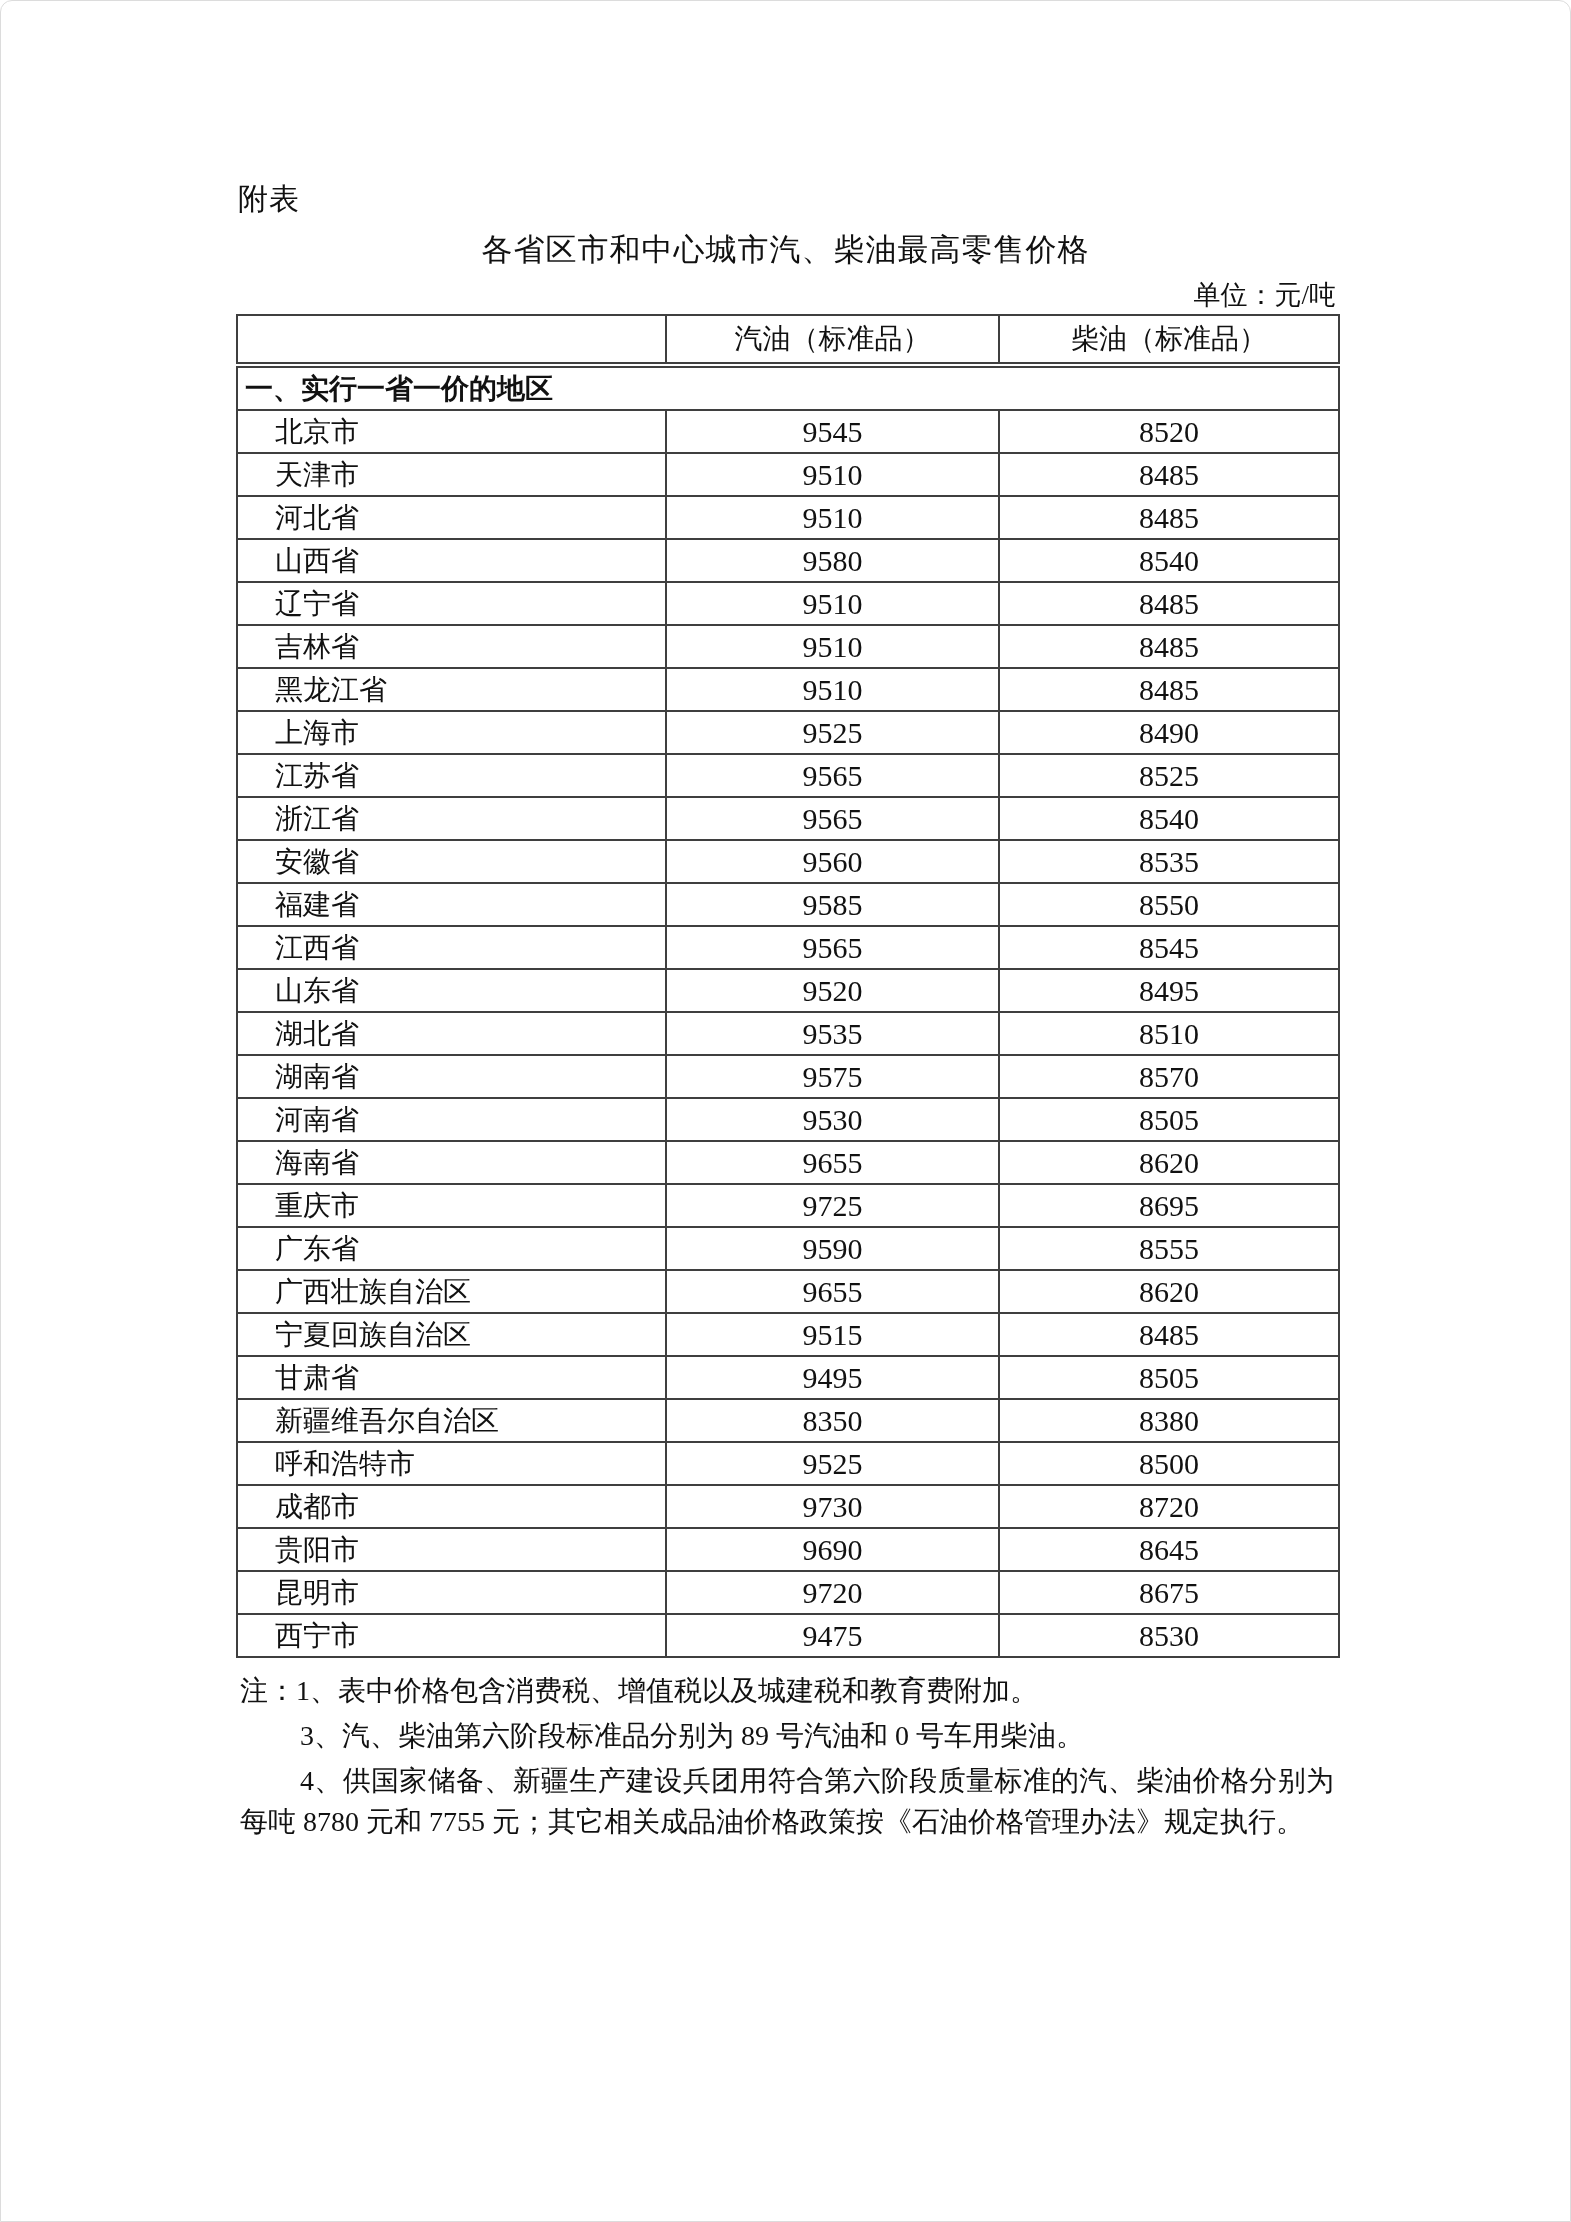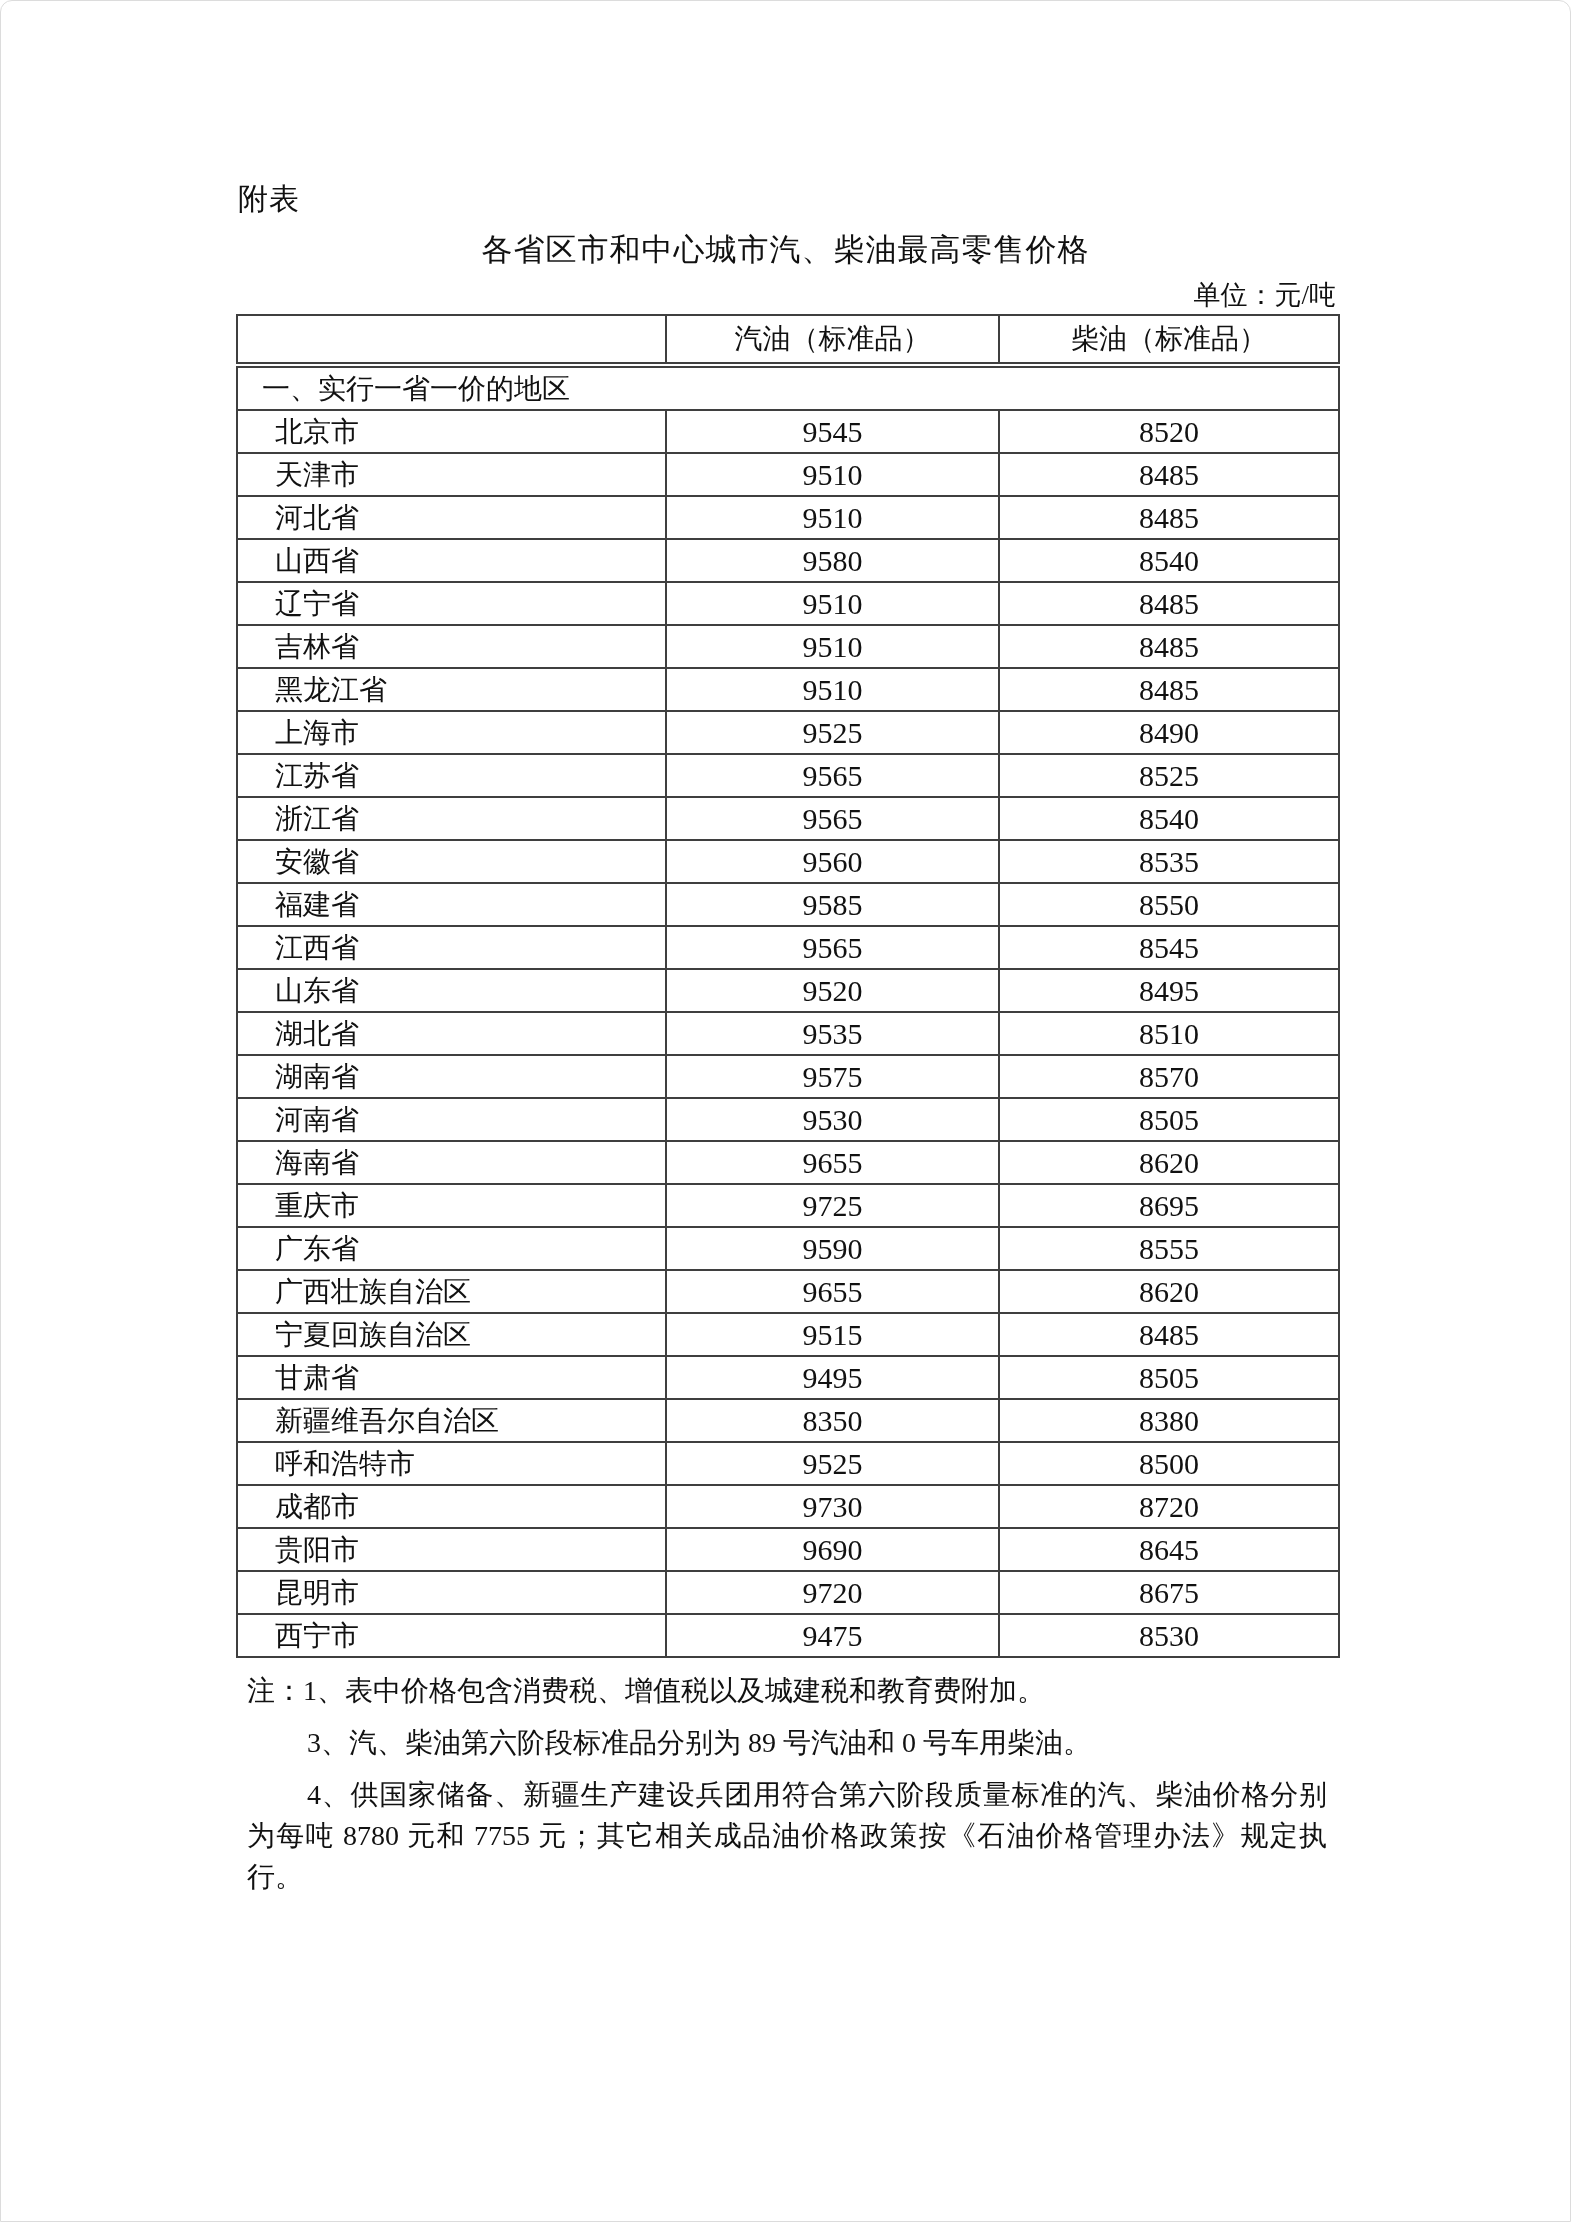--- a/index.html
+++ b/index.html
@@ -54,8 +54,9 @@
   .price-table td { height:41px; }
   .price-table td.section-cell {
     text-align:left;
-    padding-left:24px;
-    font-size:28px;
+    padding-left:7px;
+    font-size:28px;
+    font-weight:bold;
   }
   .price-table tr.section-row td { border-top:6px double #3f3f3f; }
   .price-table td.region {

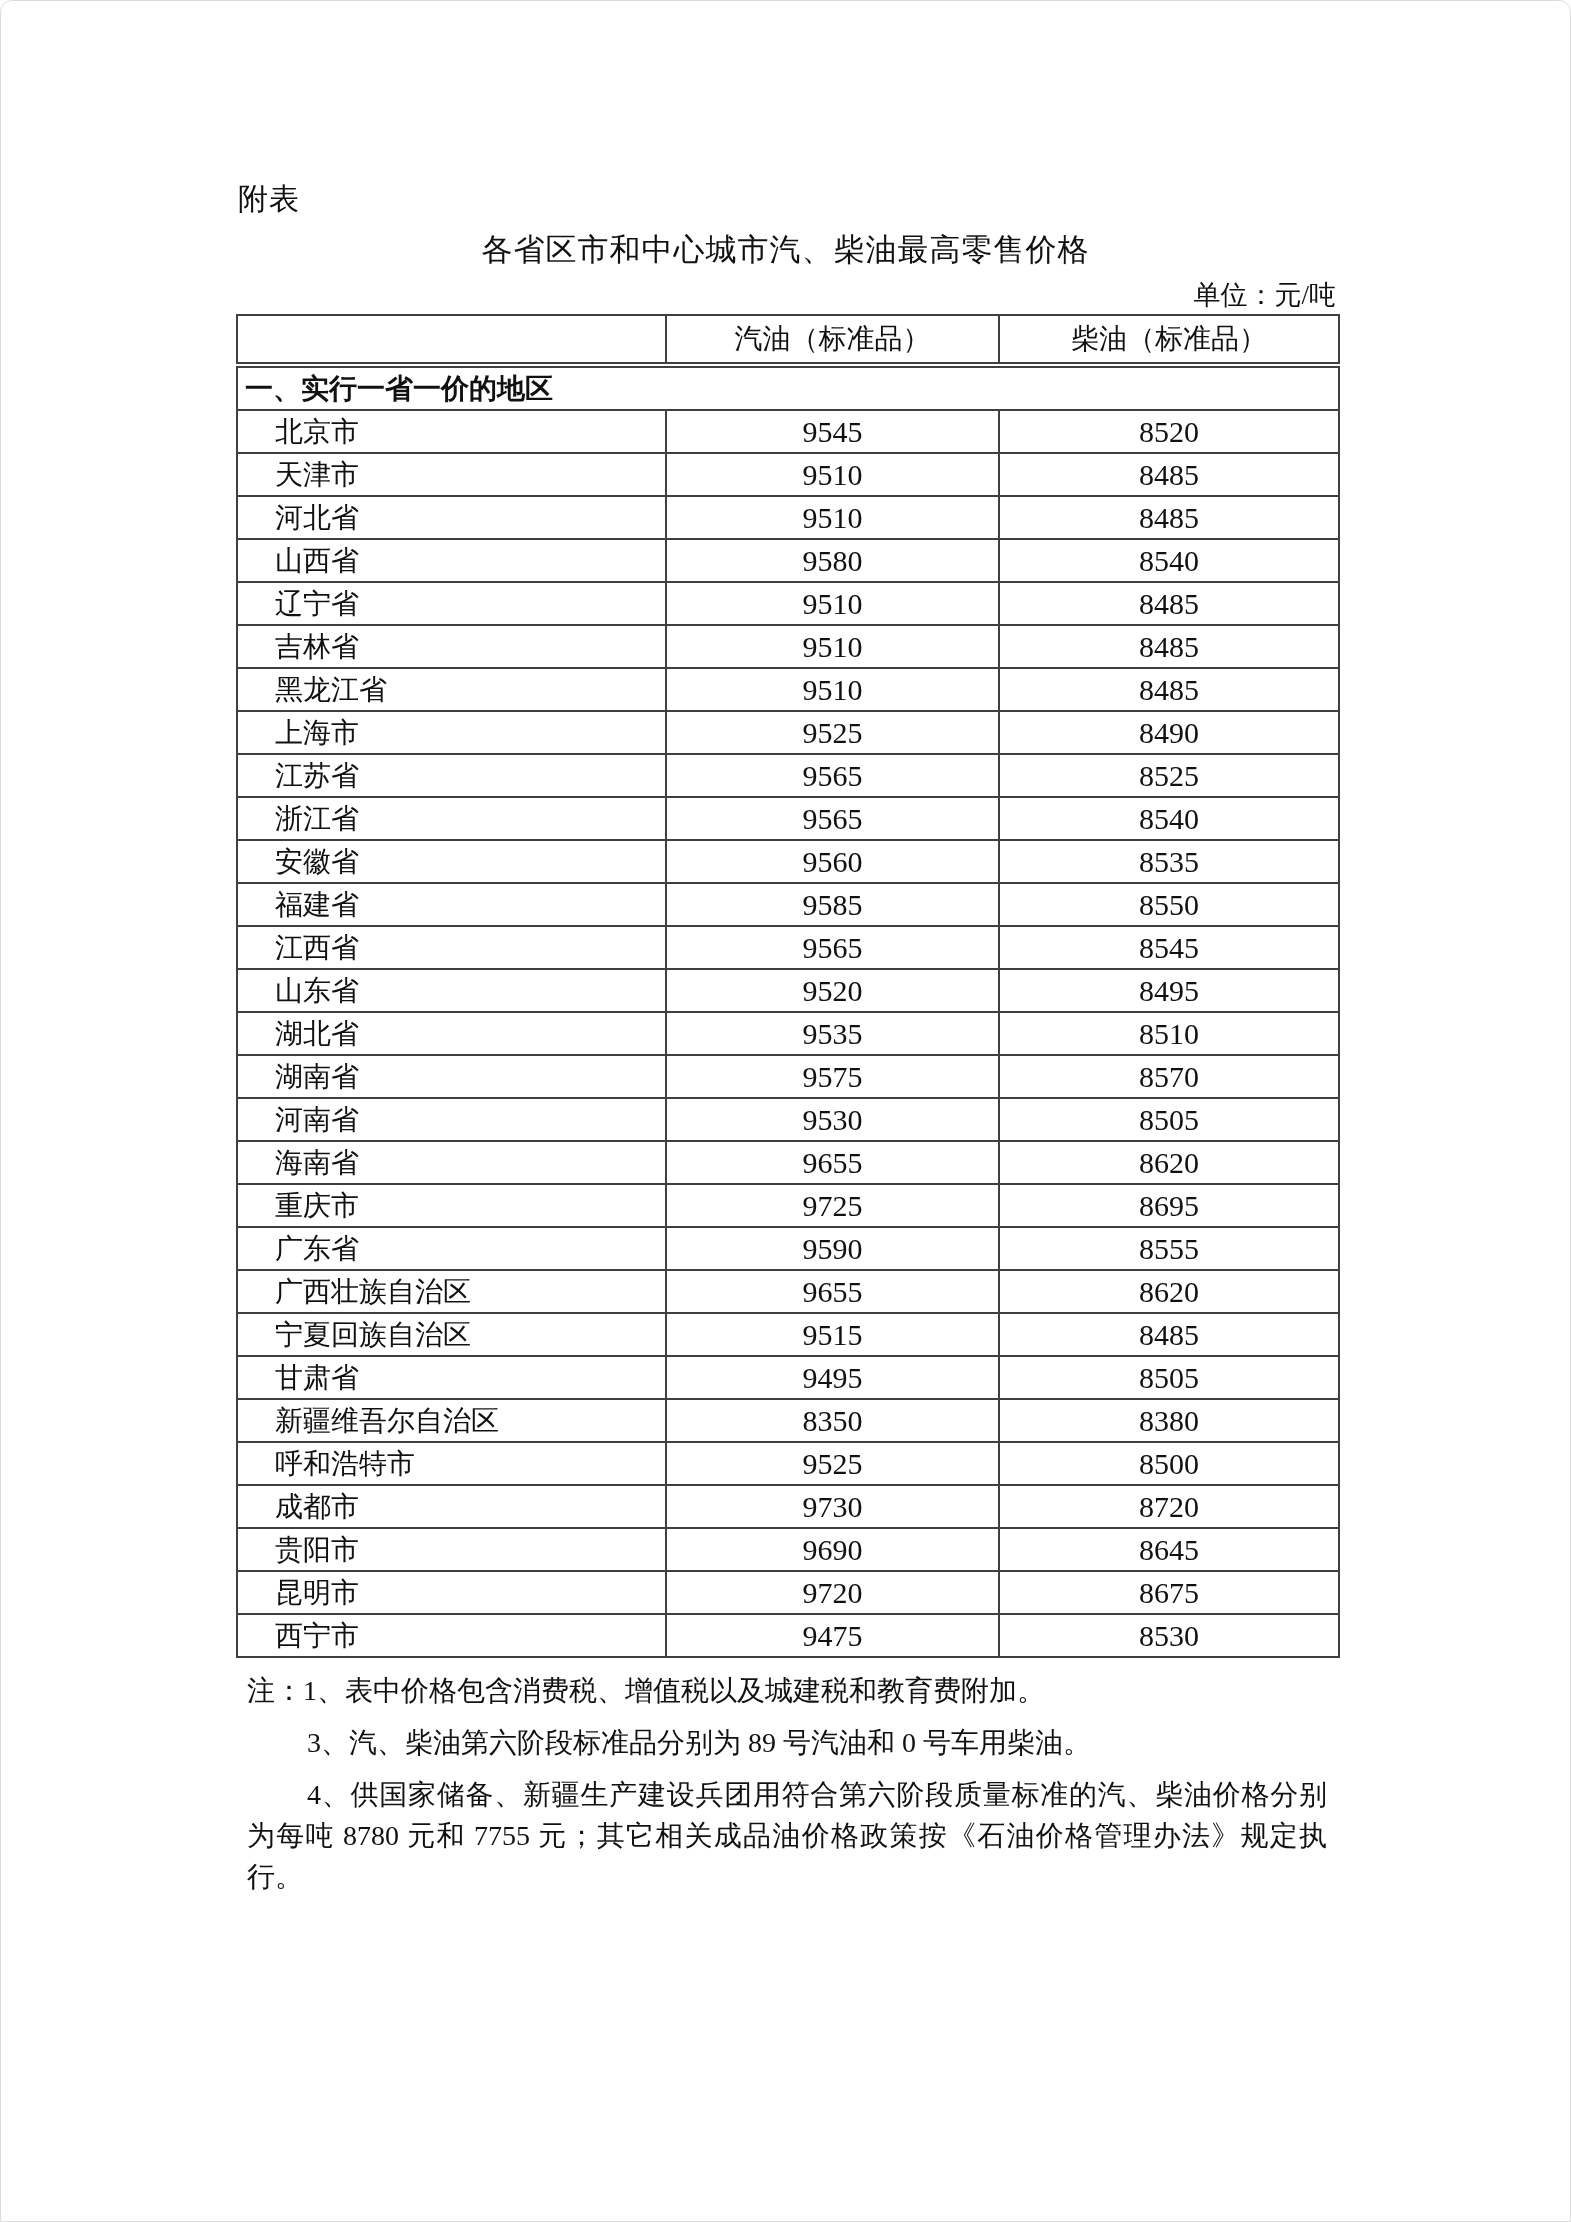--- a/index.html
+++ b/index.html
@@ -75,7 +75,7 @@
     line-height:41px;
     text-align:justify;
   }
-  .notes p { margin:11px; }
+  .notes p { margin:4px; }
   .notes p.indent { text-indent:60px; }
 </style>
 </head>

